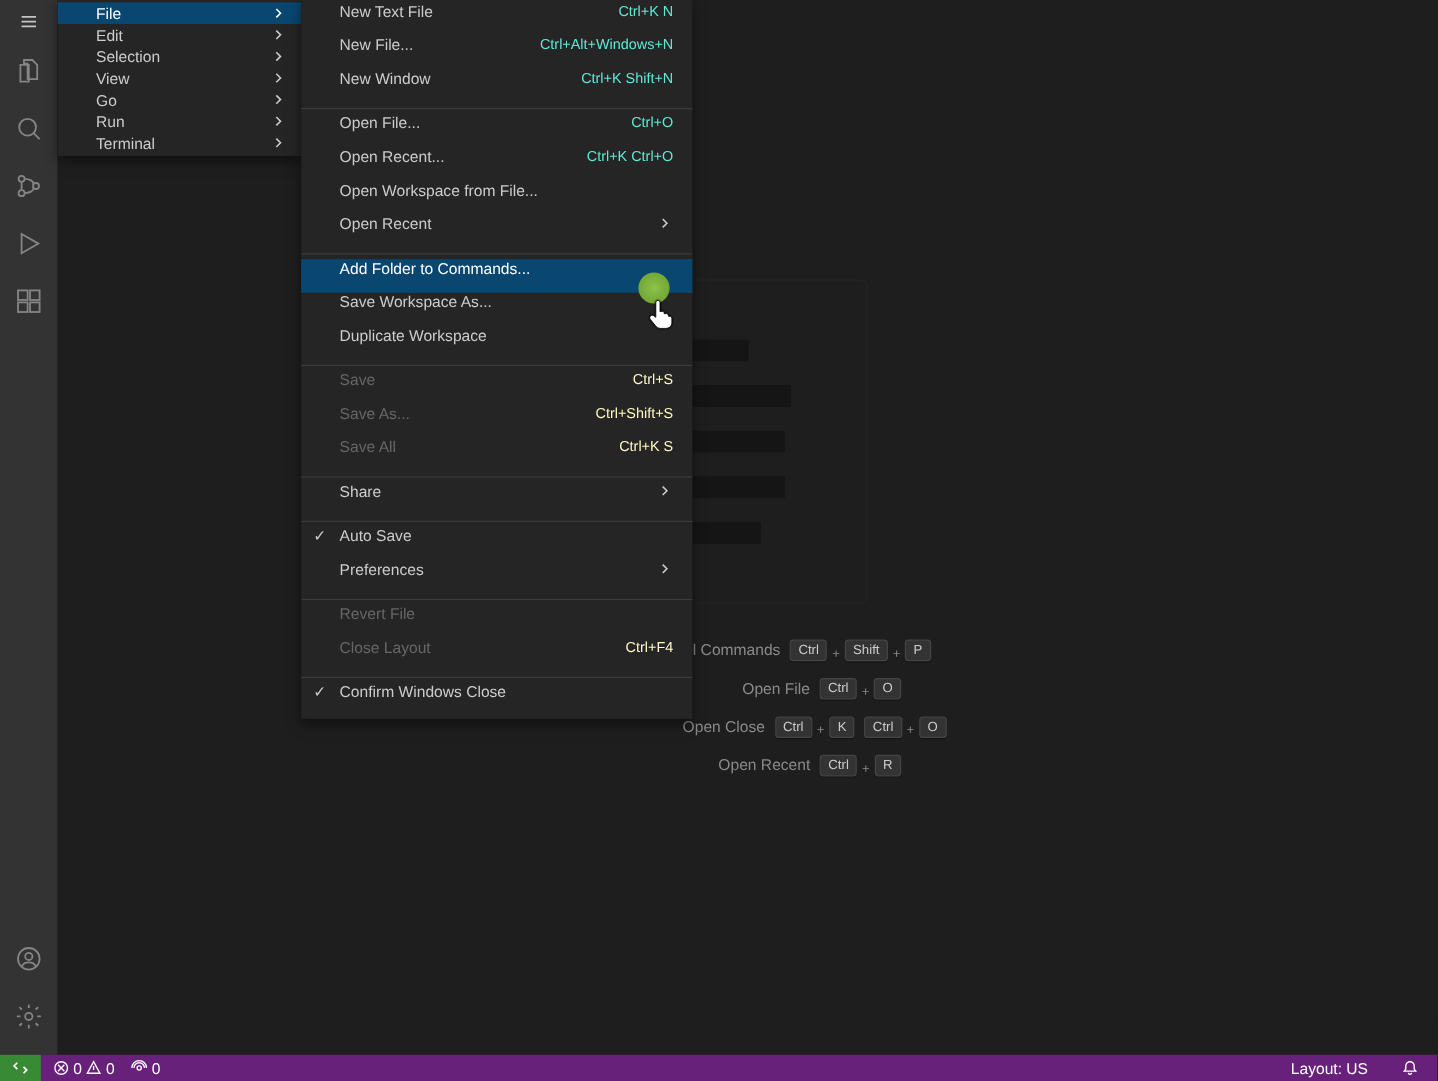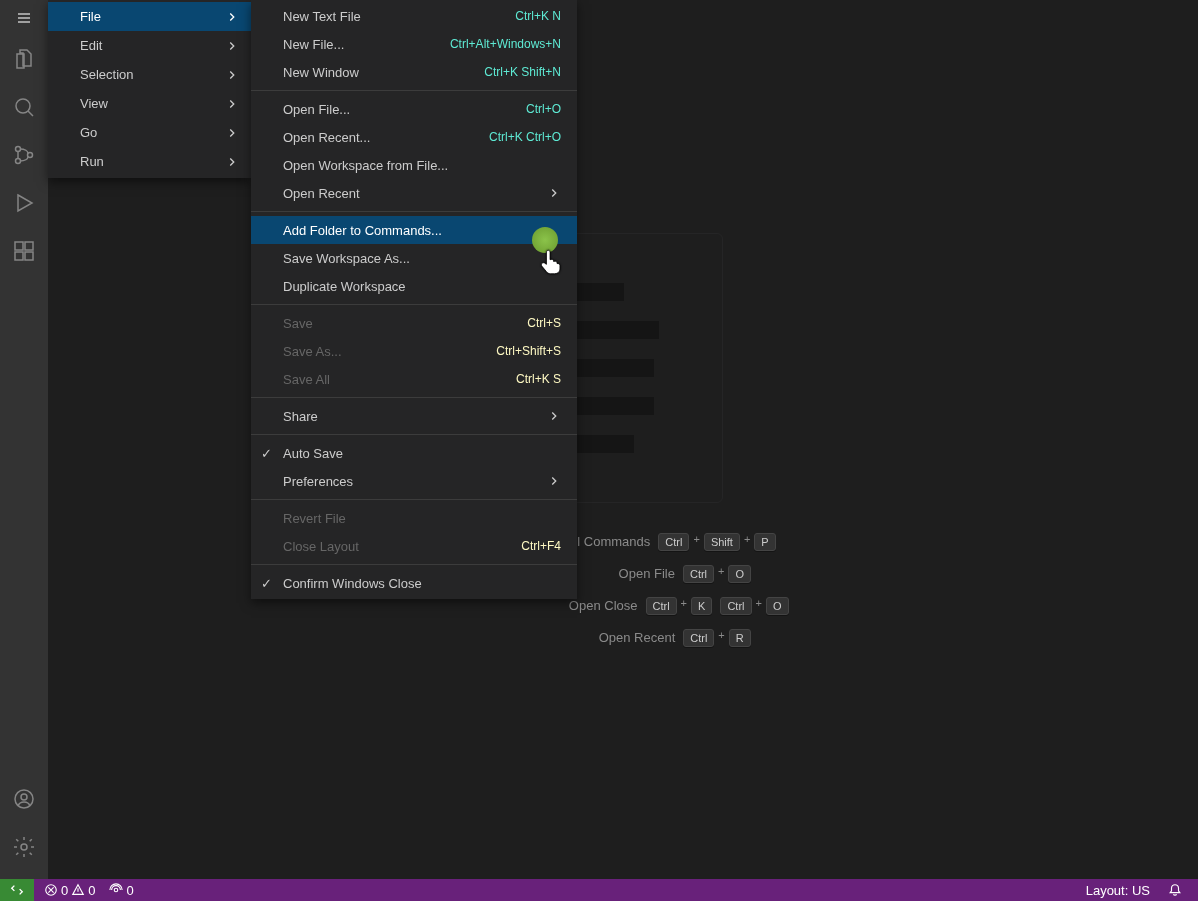--- a/index.html
+++ b/index.html
@@ -37,7 +37,7 @@
 
 
 .menu1 { position:absolute; left:48px; top:0; width:203px; background:#252526; box-shadow:0 4px 10px rgba(0,0,0,.5); padding:2px 0; }
-.m1-item { height:29px; display:flex; align-items:center; justify-content:space-between; padding:0 12px 0 32px; color:#ccc; cursor:pointer; }
+.m1-item { height:18px; display:flex; align-items:center; justify-content:space-between; padding:0 12px 0 32px; color:#ccc; cursor:pointer; }
 .m1-item.sel { background:#094771; color:#fff; }
 .m1-item svg { width:14px; height:14px; }
 

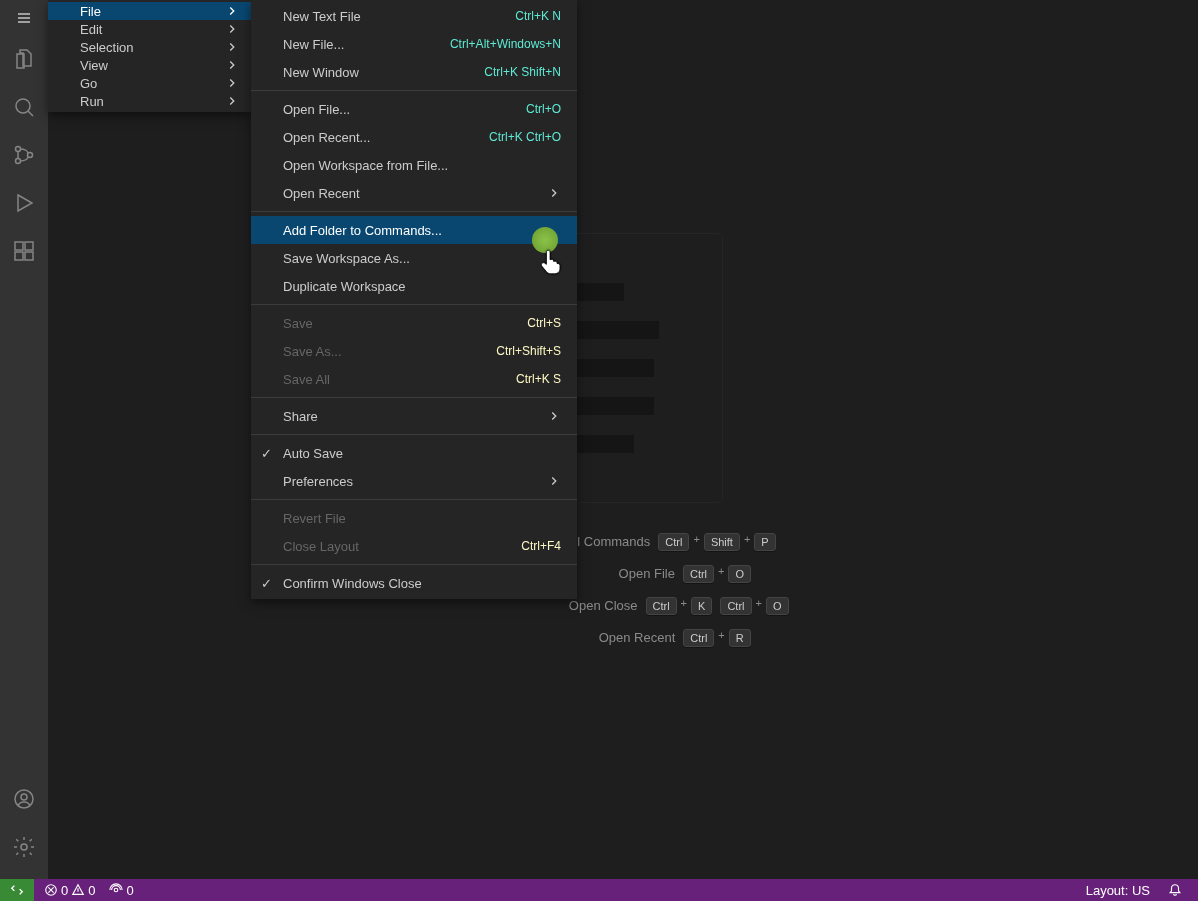--- a/index.html
+++ b/index.html
@@ -43,7 +43,7 @@
 
 
 .menu2 { position:absolute; left:251px; top:0; width:326px; background:#252526; box-shadow:0 4px 10px rgba(0,0,0,.5); padding:2px 0; }
-.m2-item { height:28px; display:flex; align-items:center; justify-content:space-between; padding:0 16px 0 32px; color:#ccc; cursor:pointer; position:relative; }
+.m2-item { height:28px; display:flex; justify-content:space-between; padding:0 16px 0 32px; color:#ccc; cursor:pointer; position:relative; }
 .m2-item.sel { background:#094771; color:#fff; }
 .m2-item.disabled { color:#666; cursor:default; }
 .m2-item .ks { color:#5eead4; font-size:12px; }

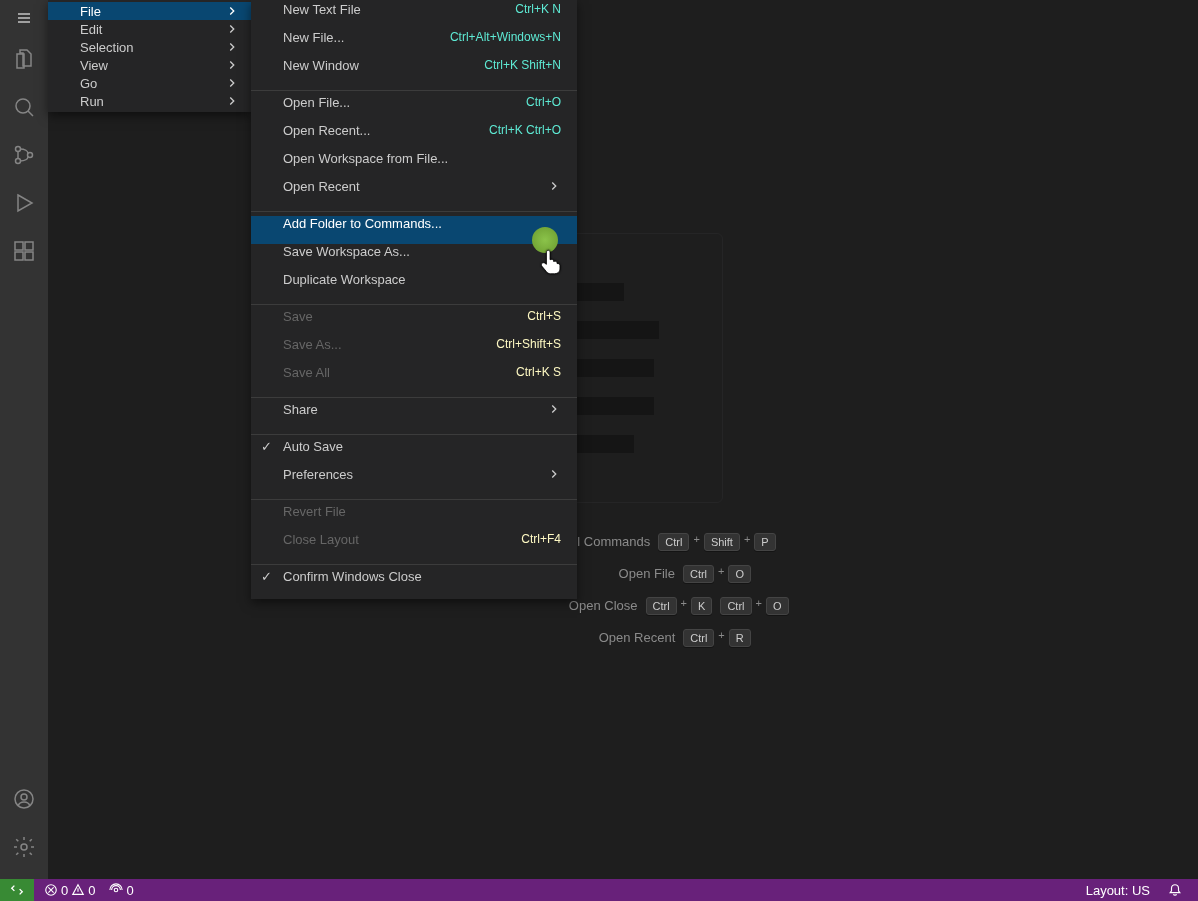--- a/index.html
+++ b/index.html
@@ -247,6 +247,12 @@
         <path d="M6 4l4 4-4 4"></path>
       </svg>
     </div>
+    <div class="m1-item">
+      <span>Terminal</span>
+      <svg class="chev" viewBox="0 0 16 16" fill="none" stroke="currentColor" stroke-width="1.5">
+        <path d="M6 4l4 4-4 4"></path>
+      </svg>
+    </div>
   </div>
 
 <div class="menu2" id="menu2">

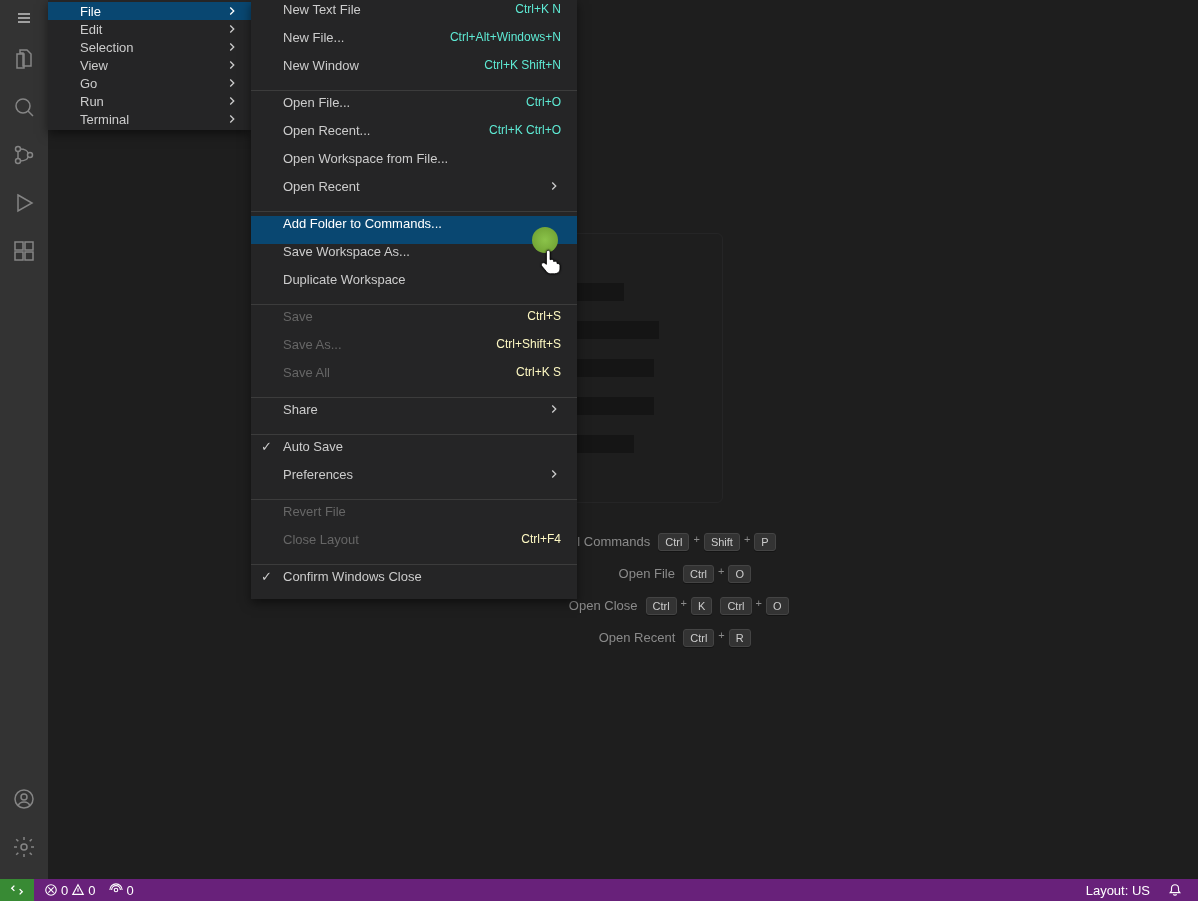--- a/index.html
+++ b/index.html
@@ -23,7 +23,7 @@
 .shortcuts { margin-top:30px; display:flex; flex-direction:column; gap:14px; align-items:center; }
 .sc-row { display:flex; align-items:center; gap:8px; }
 .sc-label { color:#8a8a8a; width:180px; text-align:right; }
-.keys { display:flex; align-items:flex-start; gap:4px; }
+.keys { display:flex; align-items:flex-end; gap:4px; }
 .key { background:#333; border:1px solid #444; border-radius:3px; padding:2px 6px; color:#ccc; font-size:11px; box-shadow:0 1px 0 rgba(0,0,0,.3); }
 .plus { color:#8a8a8a; font-size:11px; }
 

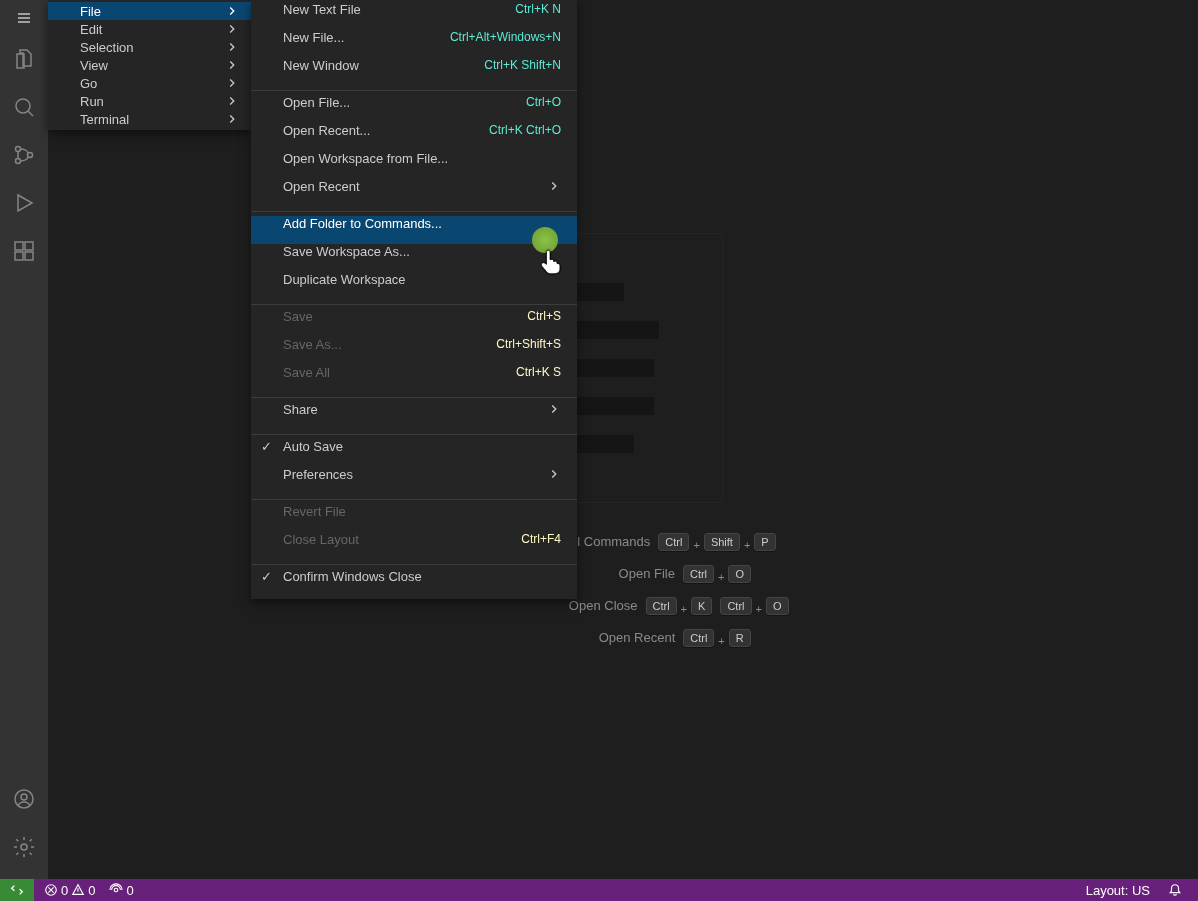--- a/index.html
+++ b/index.html
@@ -31,7 +31,7 @@
 .status { position:absolute; left:0; bottom:0; width:100%; height:22px; background:#68217a; display:flex; align-items:center; color:#fff; font-size:12px; }
 .remote { width:34px; height:100%; background:#388a34; display:flex; align-items:center; justify-content:center; }
 .status-left { display:flex; align-items:center; gap:6px; padding-left:6px; }
-.status-right { margin-left:auto; display:flex; align-items:center; gap:10px; padding-right:12px; }
+.status-right { margin-left:auto; display:flex; align-items:center; gap:20px; padding-right:12px; }
 .sitem { display:flex; align-items:center; gap:3px; padding:0 4px; }
 .sitem svg { width:14px; height:14px; }
 

